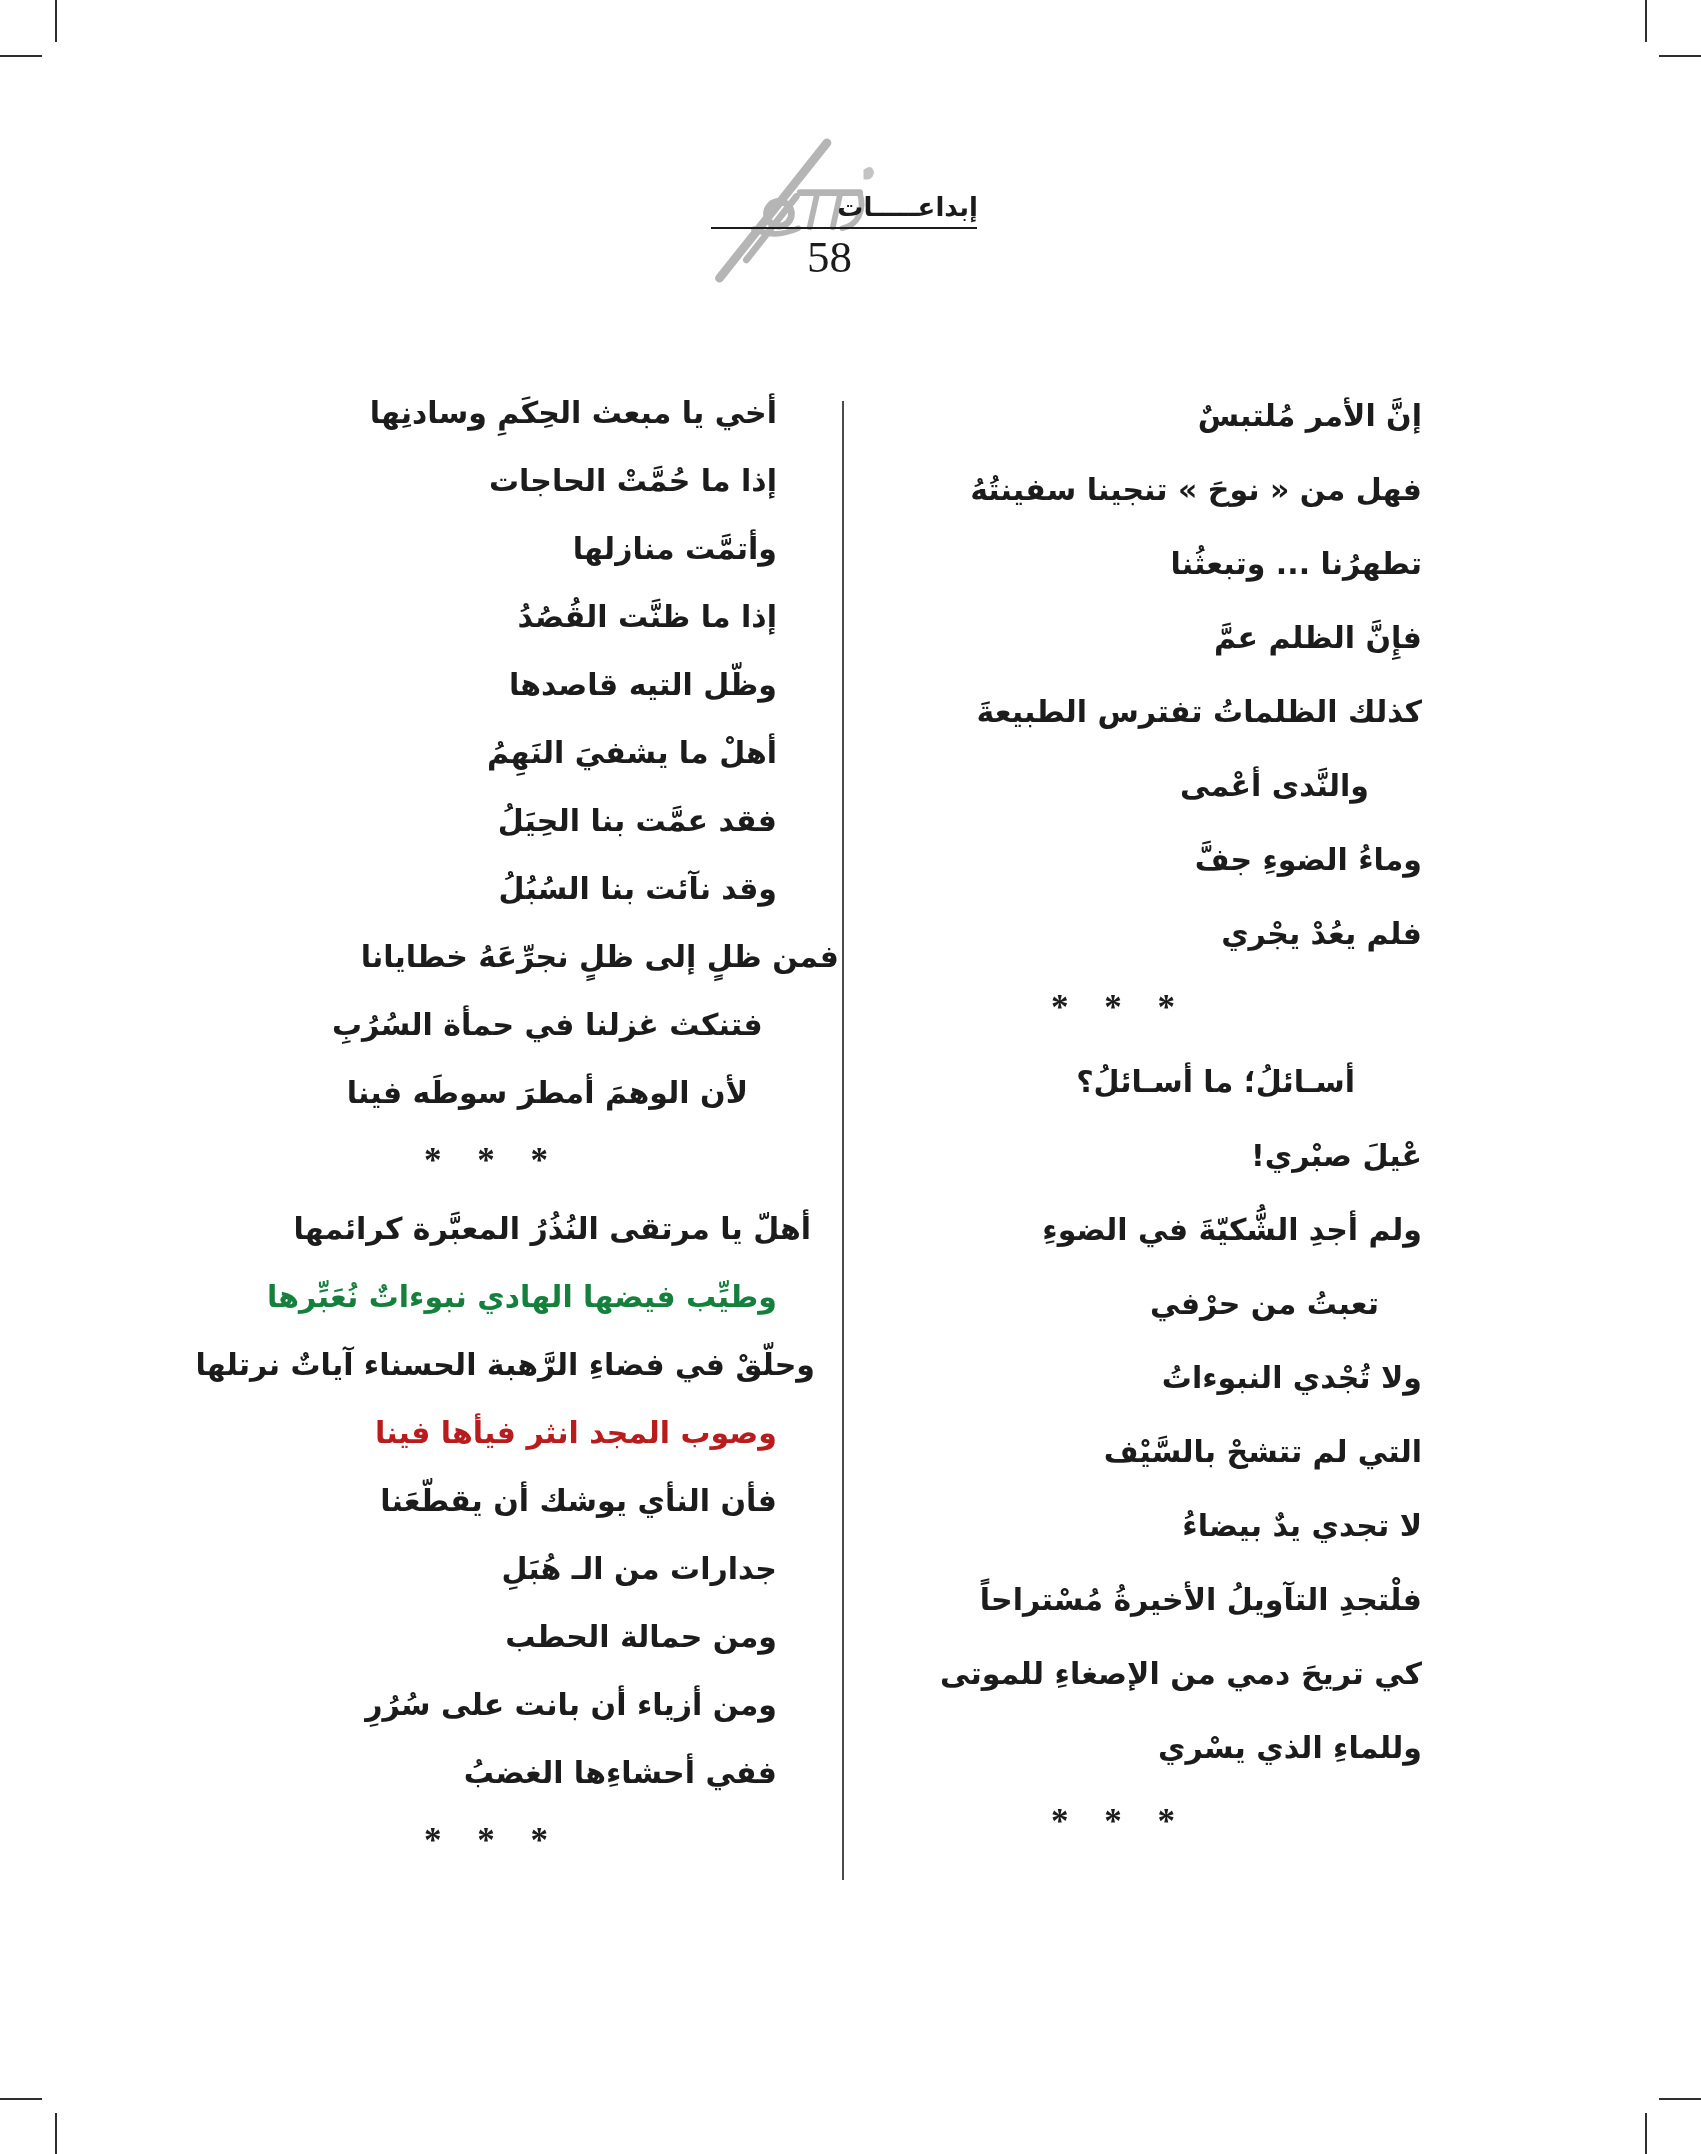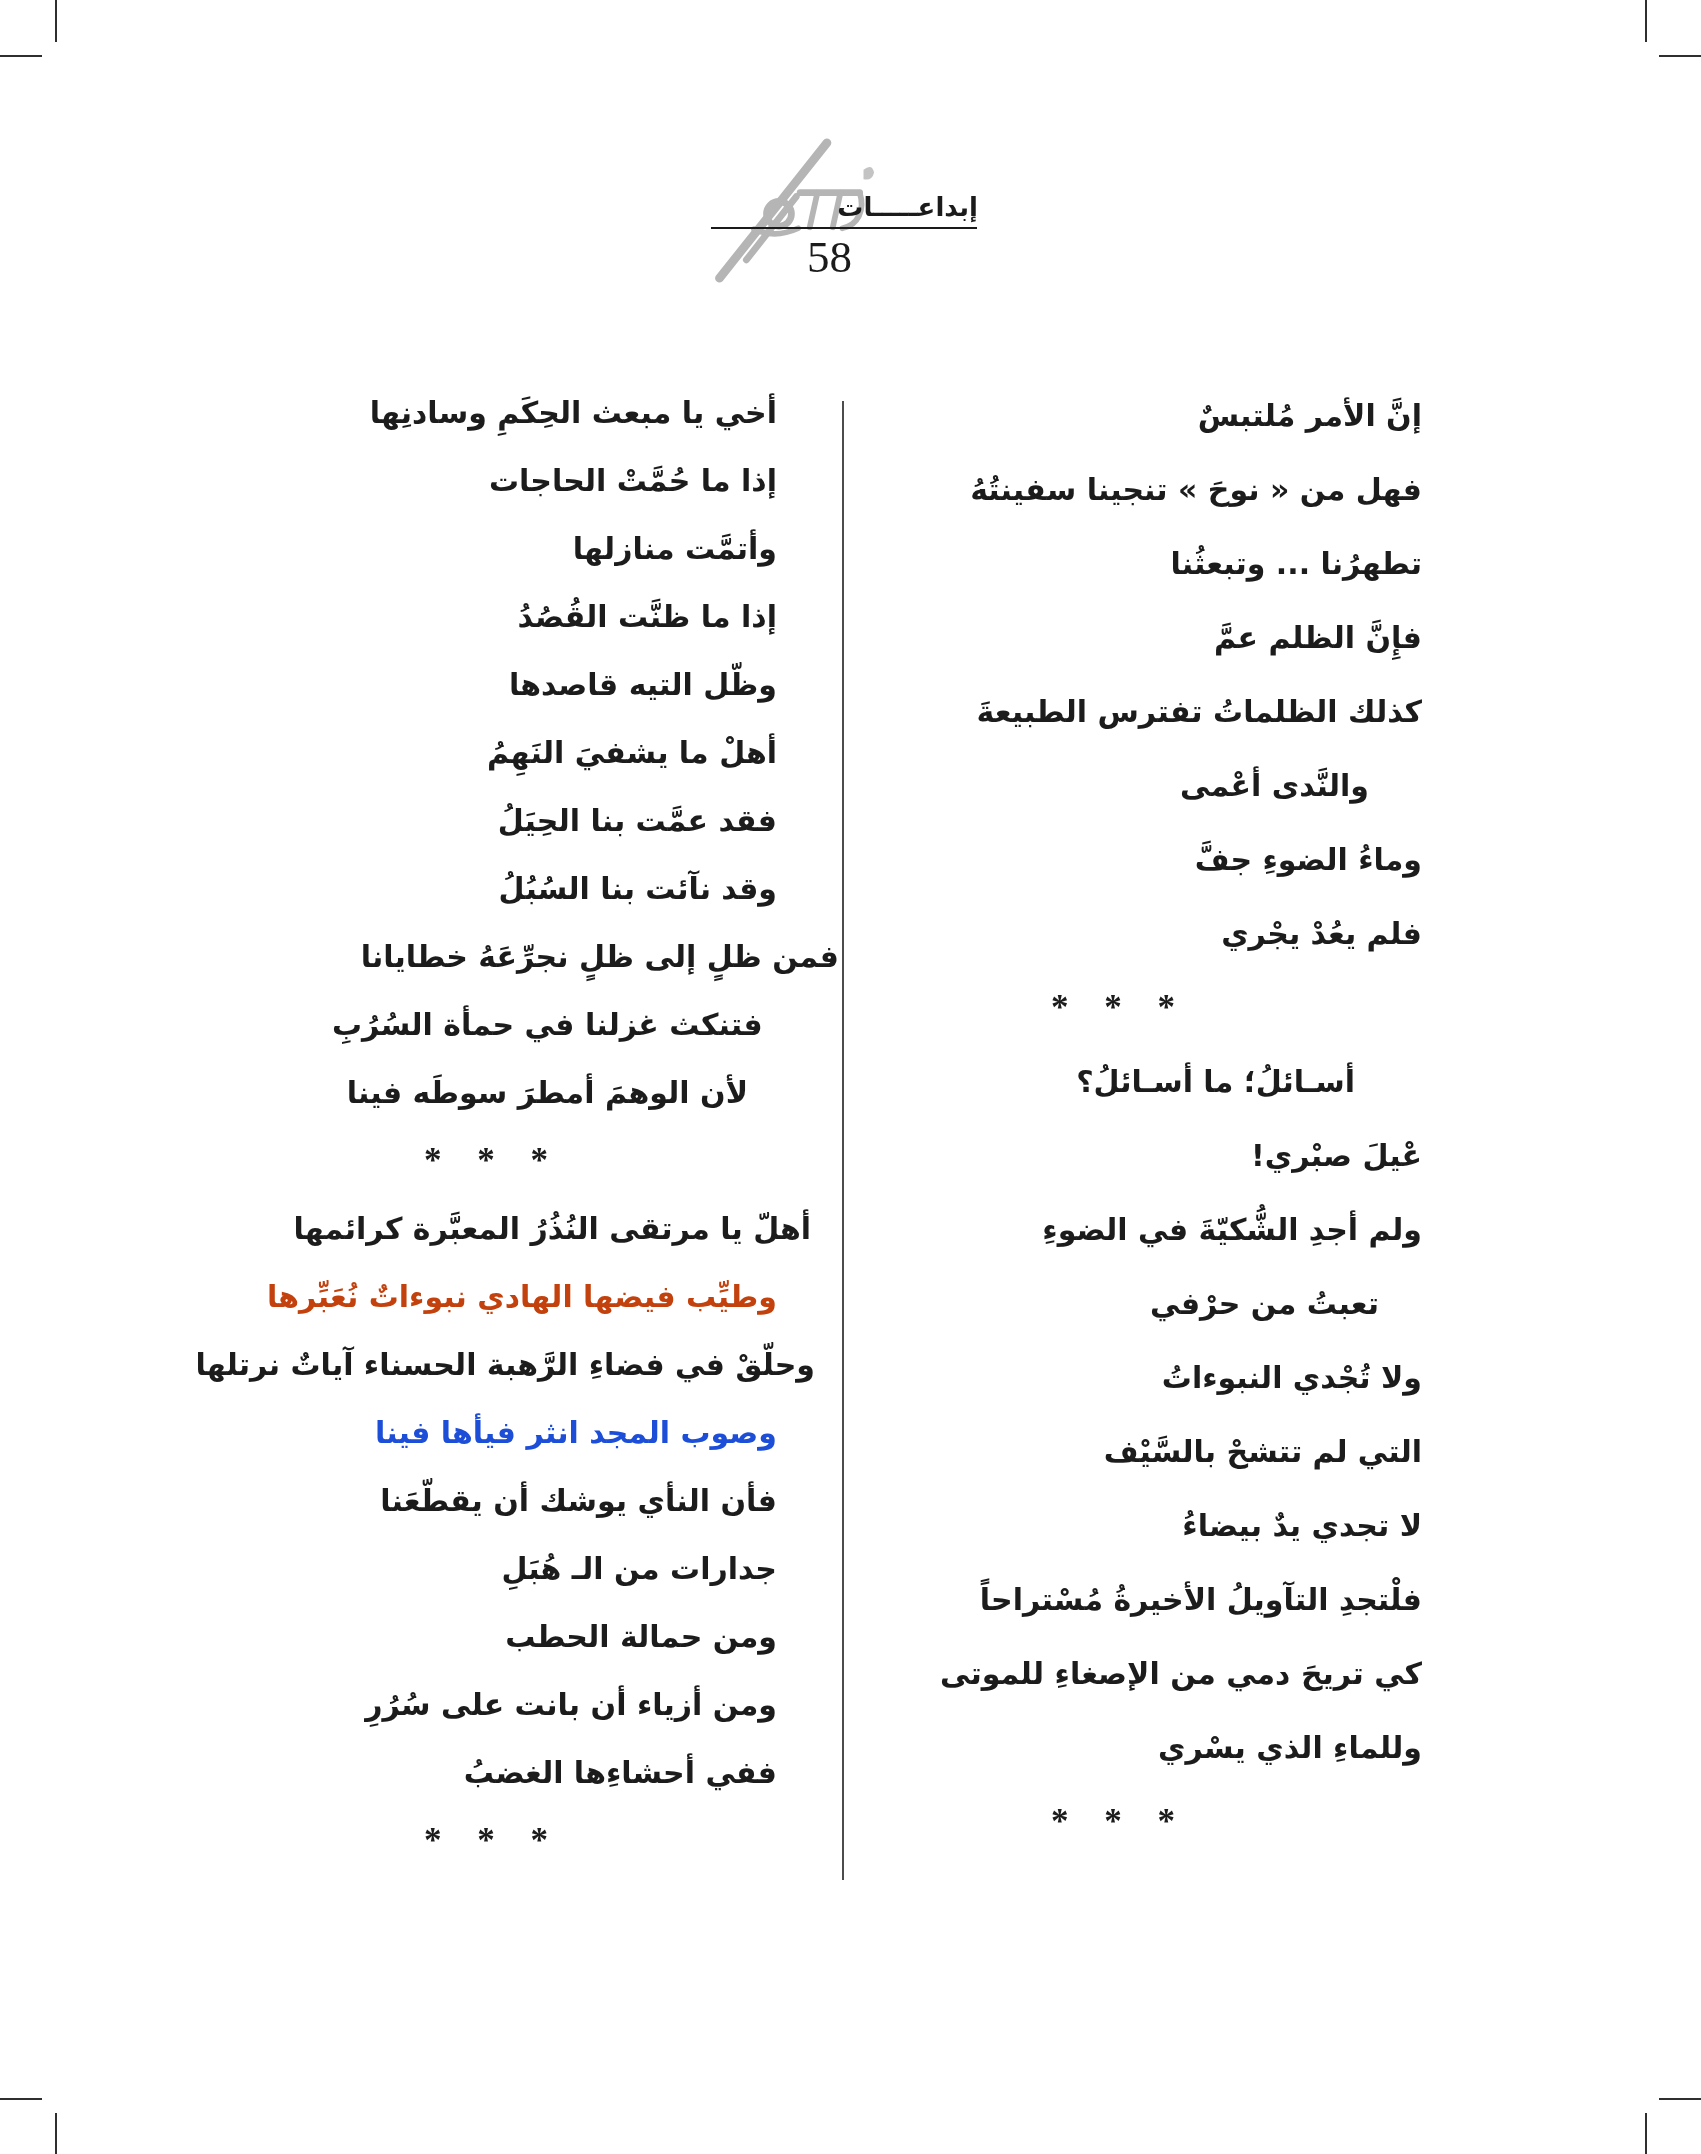--- a/index.html
+++ b/index.html
@@ -130,7 +130,7 @@
     <div class="verse-line" style="color: rgb(28, 28, 28); padding-right: 29px;">لأن الوهمَ أمطرَ سوطَه فينا</div>
     <div class="stars-line" style="padding-right: 229px;">*  *  *</div>
     <div class="verse-line" style="color: rgb(28, 28, 28); margin-right: -34px;">أهلّ يا مرتقى النُذُرُ المعبَّرة كرائمها</div>
-    <div class="verse-line" style="color: #c2410c;">وطيِّب فيضها الهادي نبوءاتٌ نُعَبِّرها</div>
+    <div class="verse-line" style="color: #15803d;">وطيِّب فيضها الهادي نبوءاتٌ نُعَبِّرها</div>
     <div class="verse-line" style="color: rgb(28, 28, 28); margin-right: -38px;">وحلّقْ في فضاءِ الرَّهبة الحسناء آياتٌ نرتلها</div>
     <div class="verse-line" style="color: #1d4ed8;">وصوب المجد انثر فيأها فينا</div>
     <div class="verse-line" style="color: rgb(28, 28, 28);">فأن النأي يوشك أن يقطّعَنا</div>

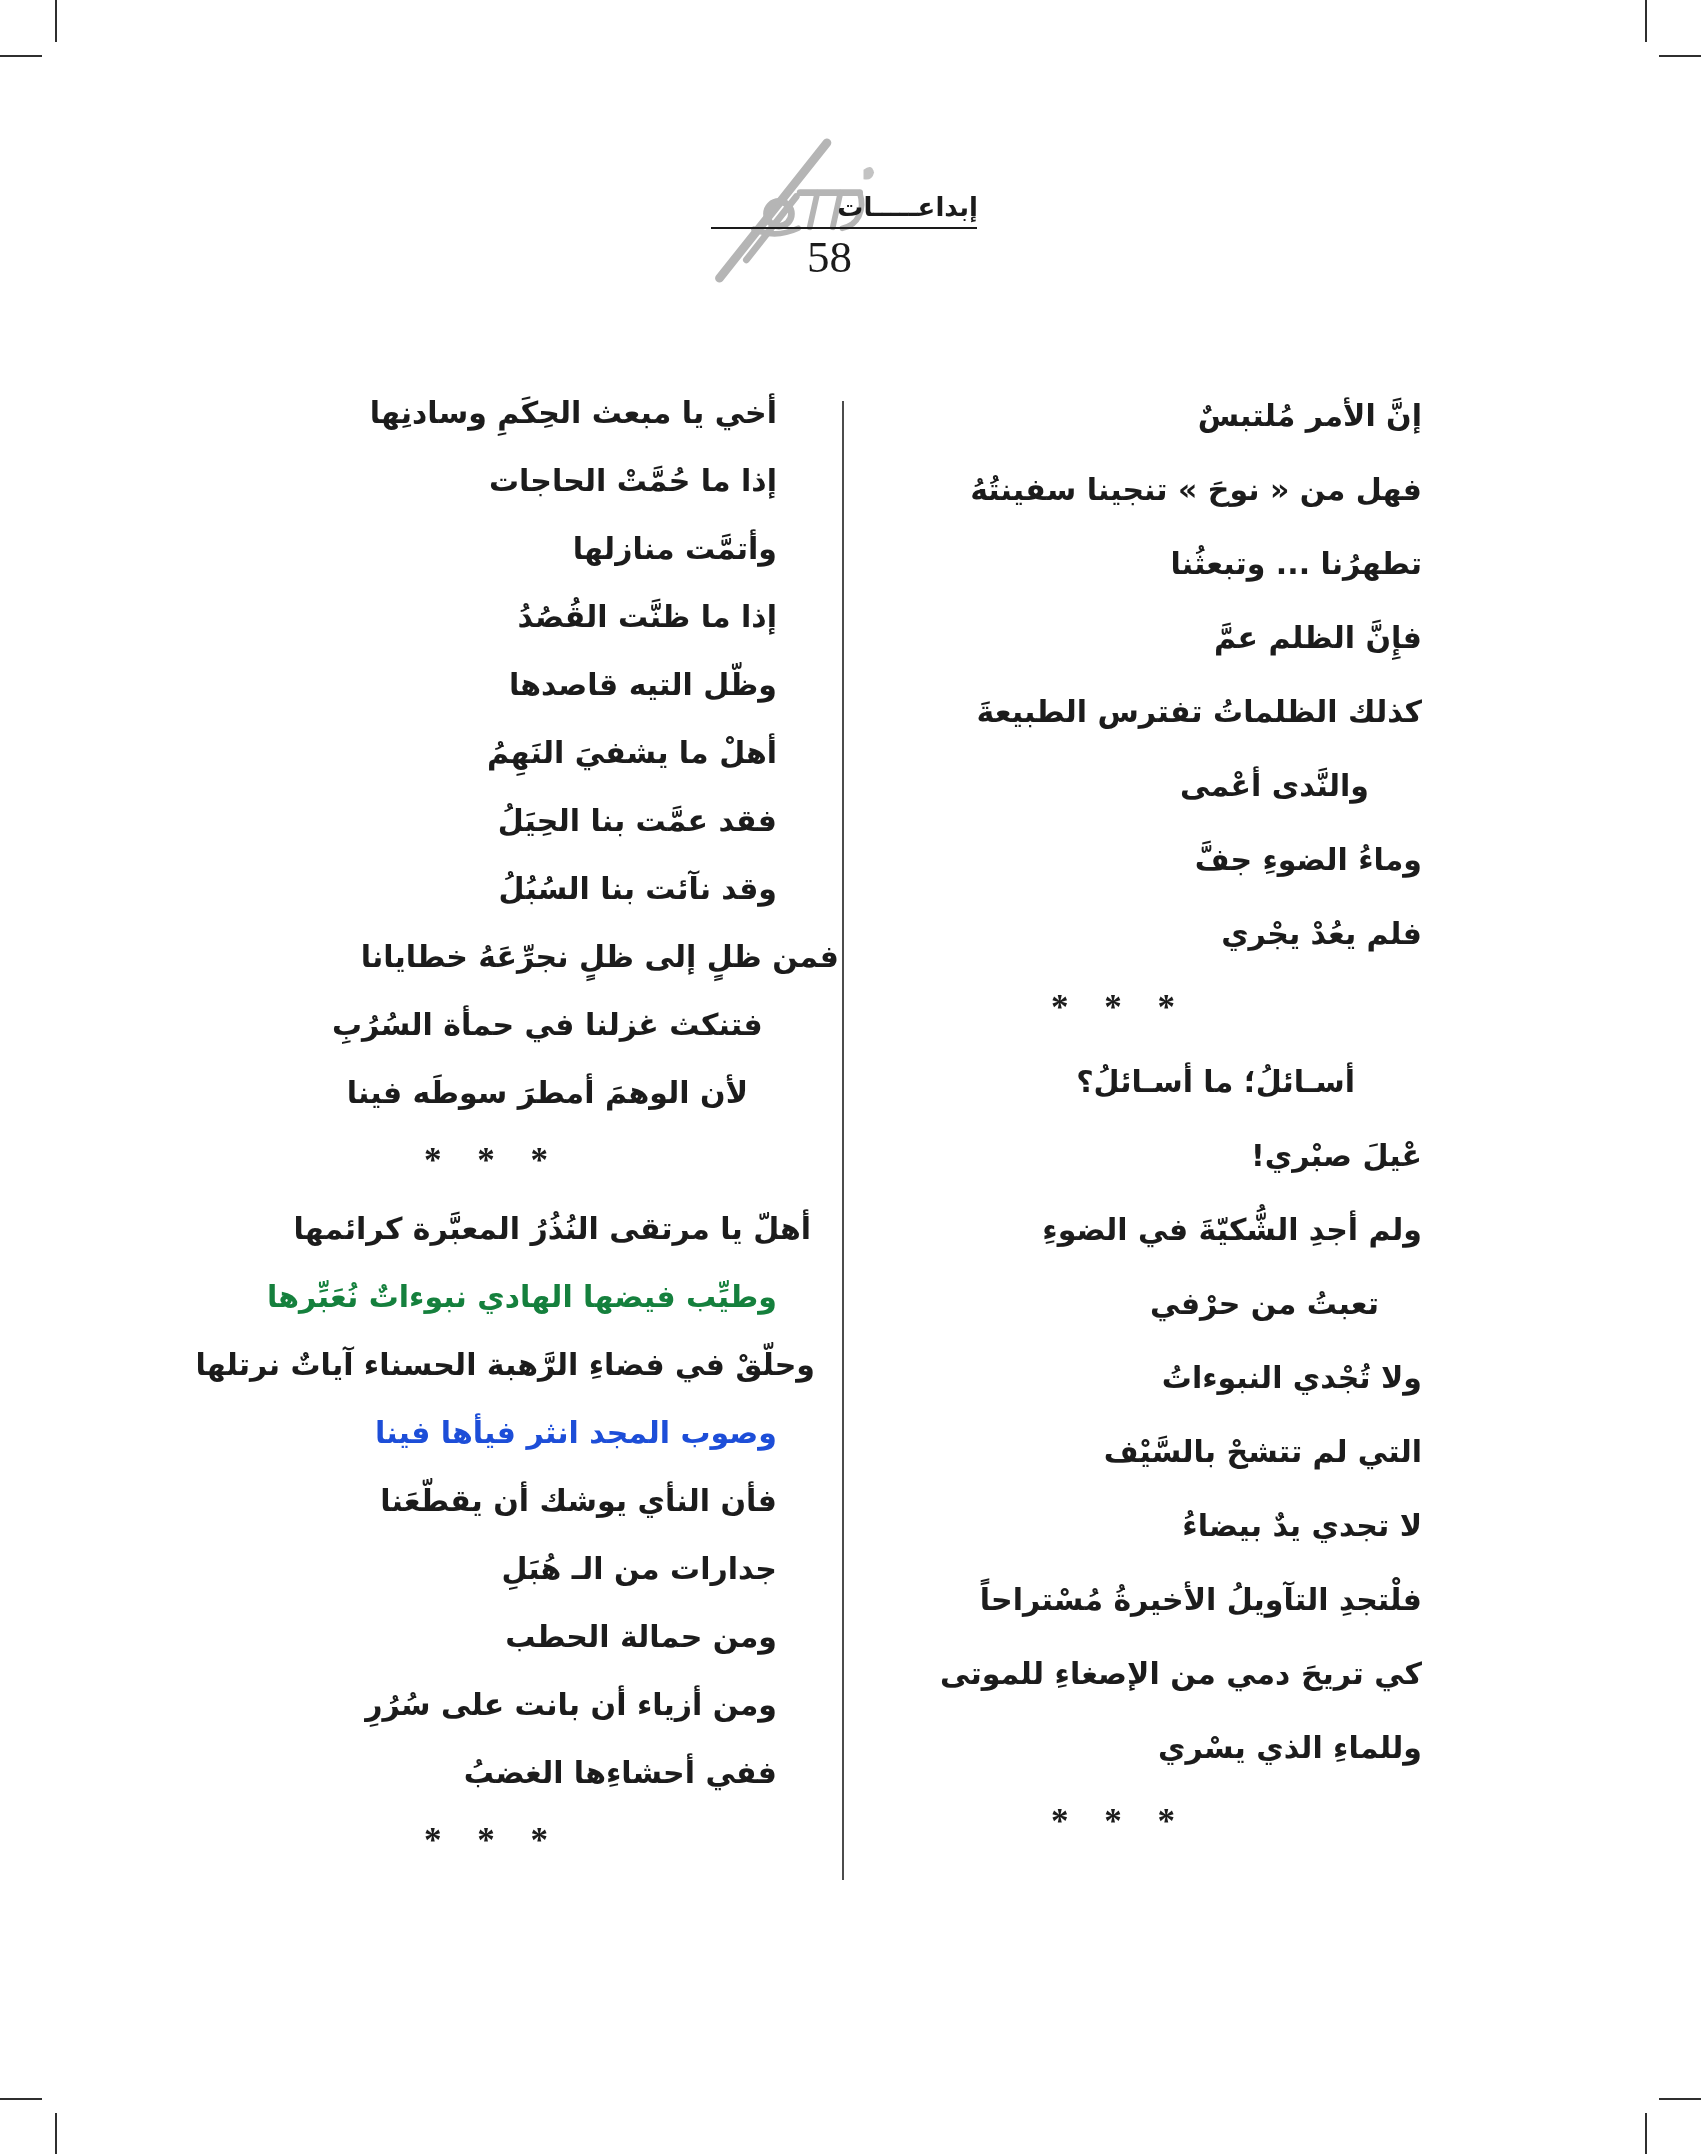--- a/index.html
+++ b/index.html
@@ -132,7 +132,7 @@
     <div class="verse-line" style="color: rgb(28, 28, 28); margin-right: -34px;">أهلّ يا مرتقى النُذُرُ المعبَّرة كرائمها</div>
     <div class="verse-line" style="color: #15803d;">وطيِّب فيضها الهادي نبوءاتٌ نُعَبِّرها</div>
     <div class="verse-line" style="color: rgb(28, 28, 28); margin-right: -38px;">وحلّقْ في فضاءِ الرَّهبة الحسناء آياتٌ نرتلها</div>
-    <div class="verse-line" style="color: #1d4ed8;">وصوب المجد انثر فيأها فينا</div>
+    <div class="verse-line" style="color: #b91c1c;">وصوب المجد انثر فيأها فينا</div>
     <div class="verse-line" style="color: rgb(28, 28, 28);">فأن النأي يوشك أن يقطّعَنا</div>
     <div class="verse-line" style="color: rgb(28, 28, 28);">جدارات من الـ هُبَلِ</div>
     <div class="verse-line" style="color: rgb(28, 28, 28);">ومن حمالة الحطب</div>

